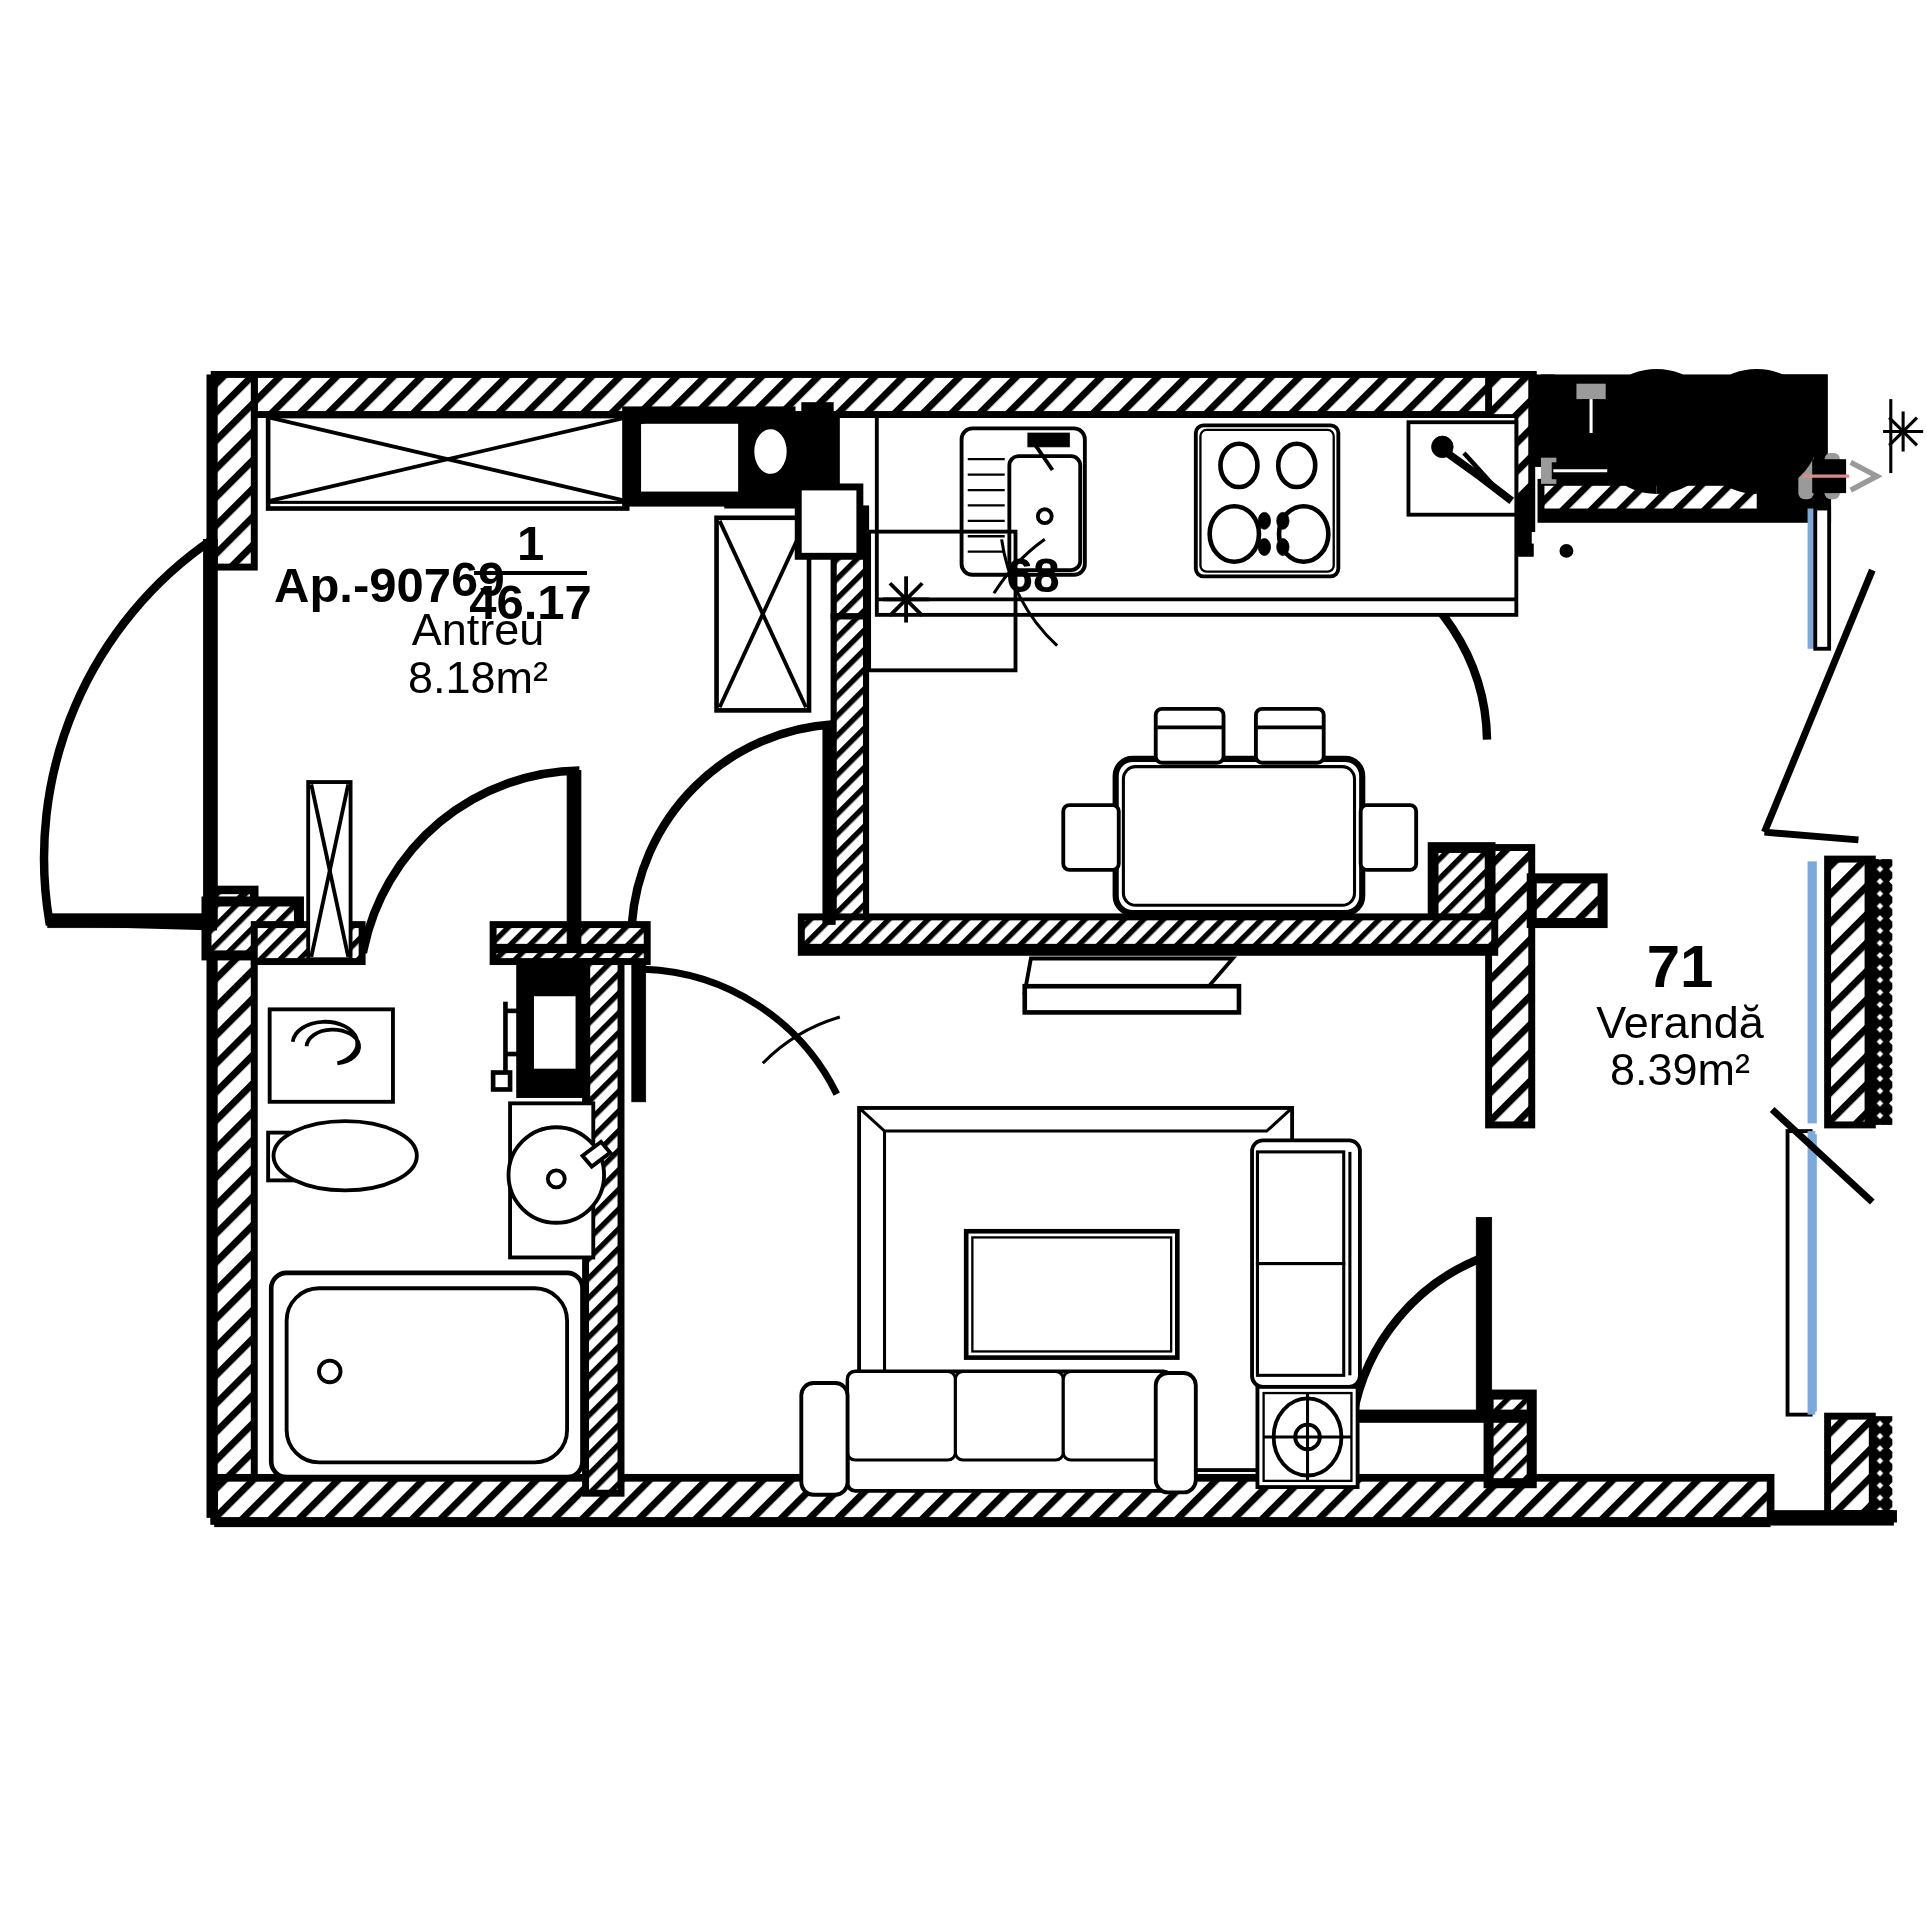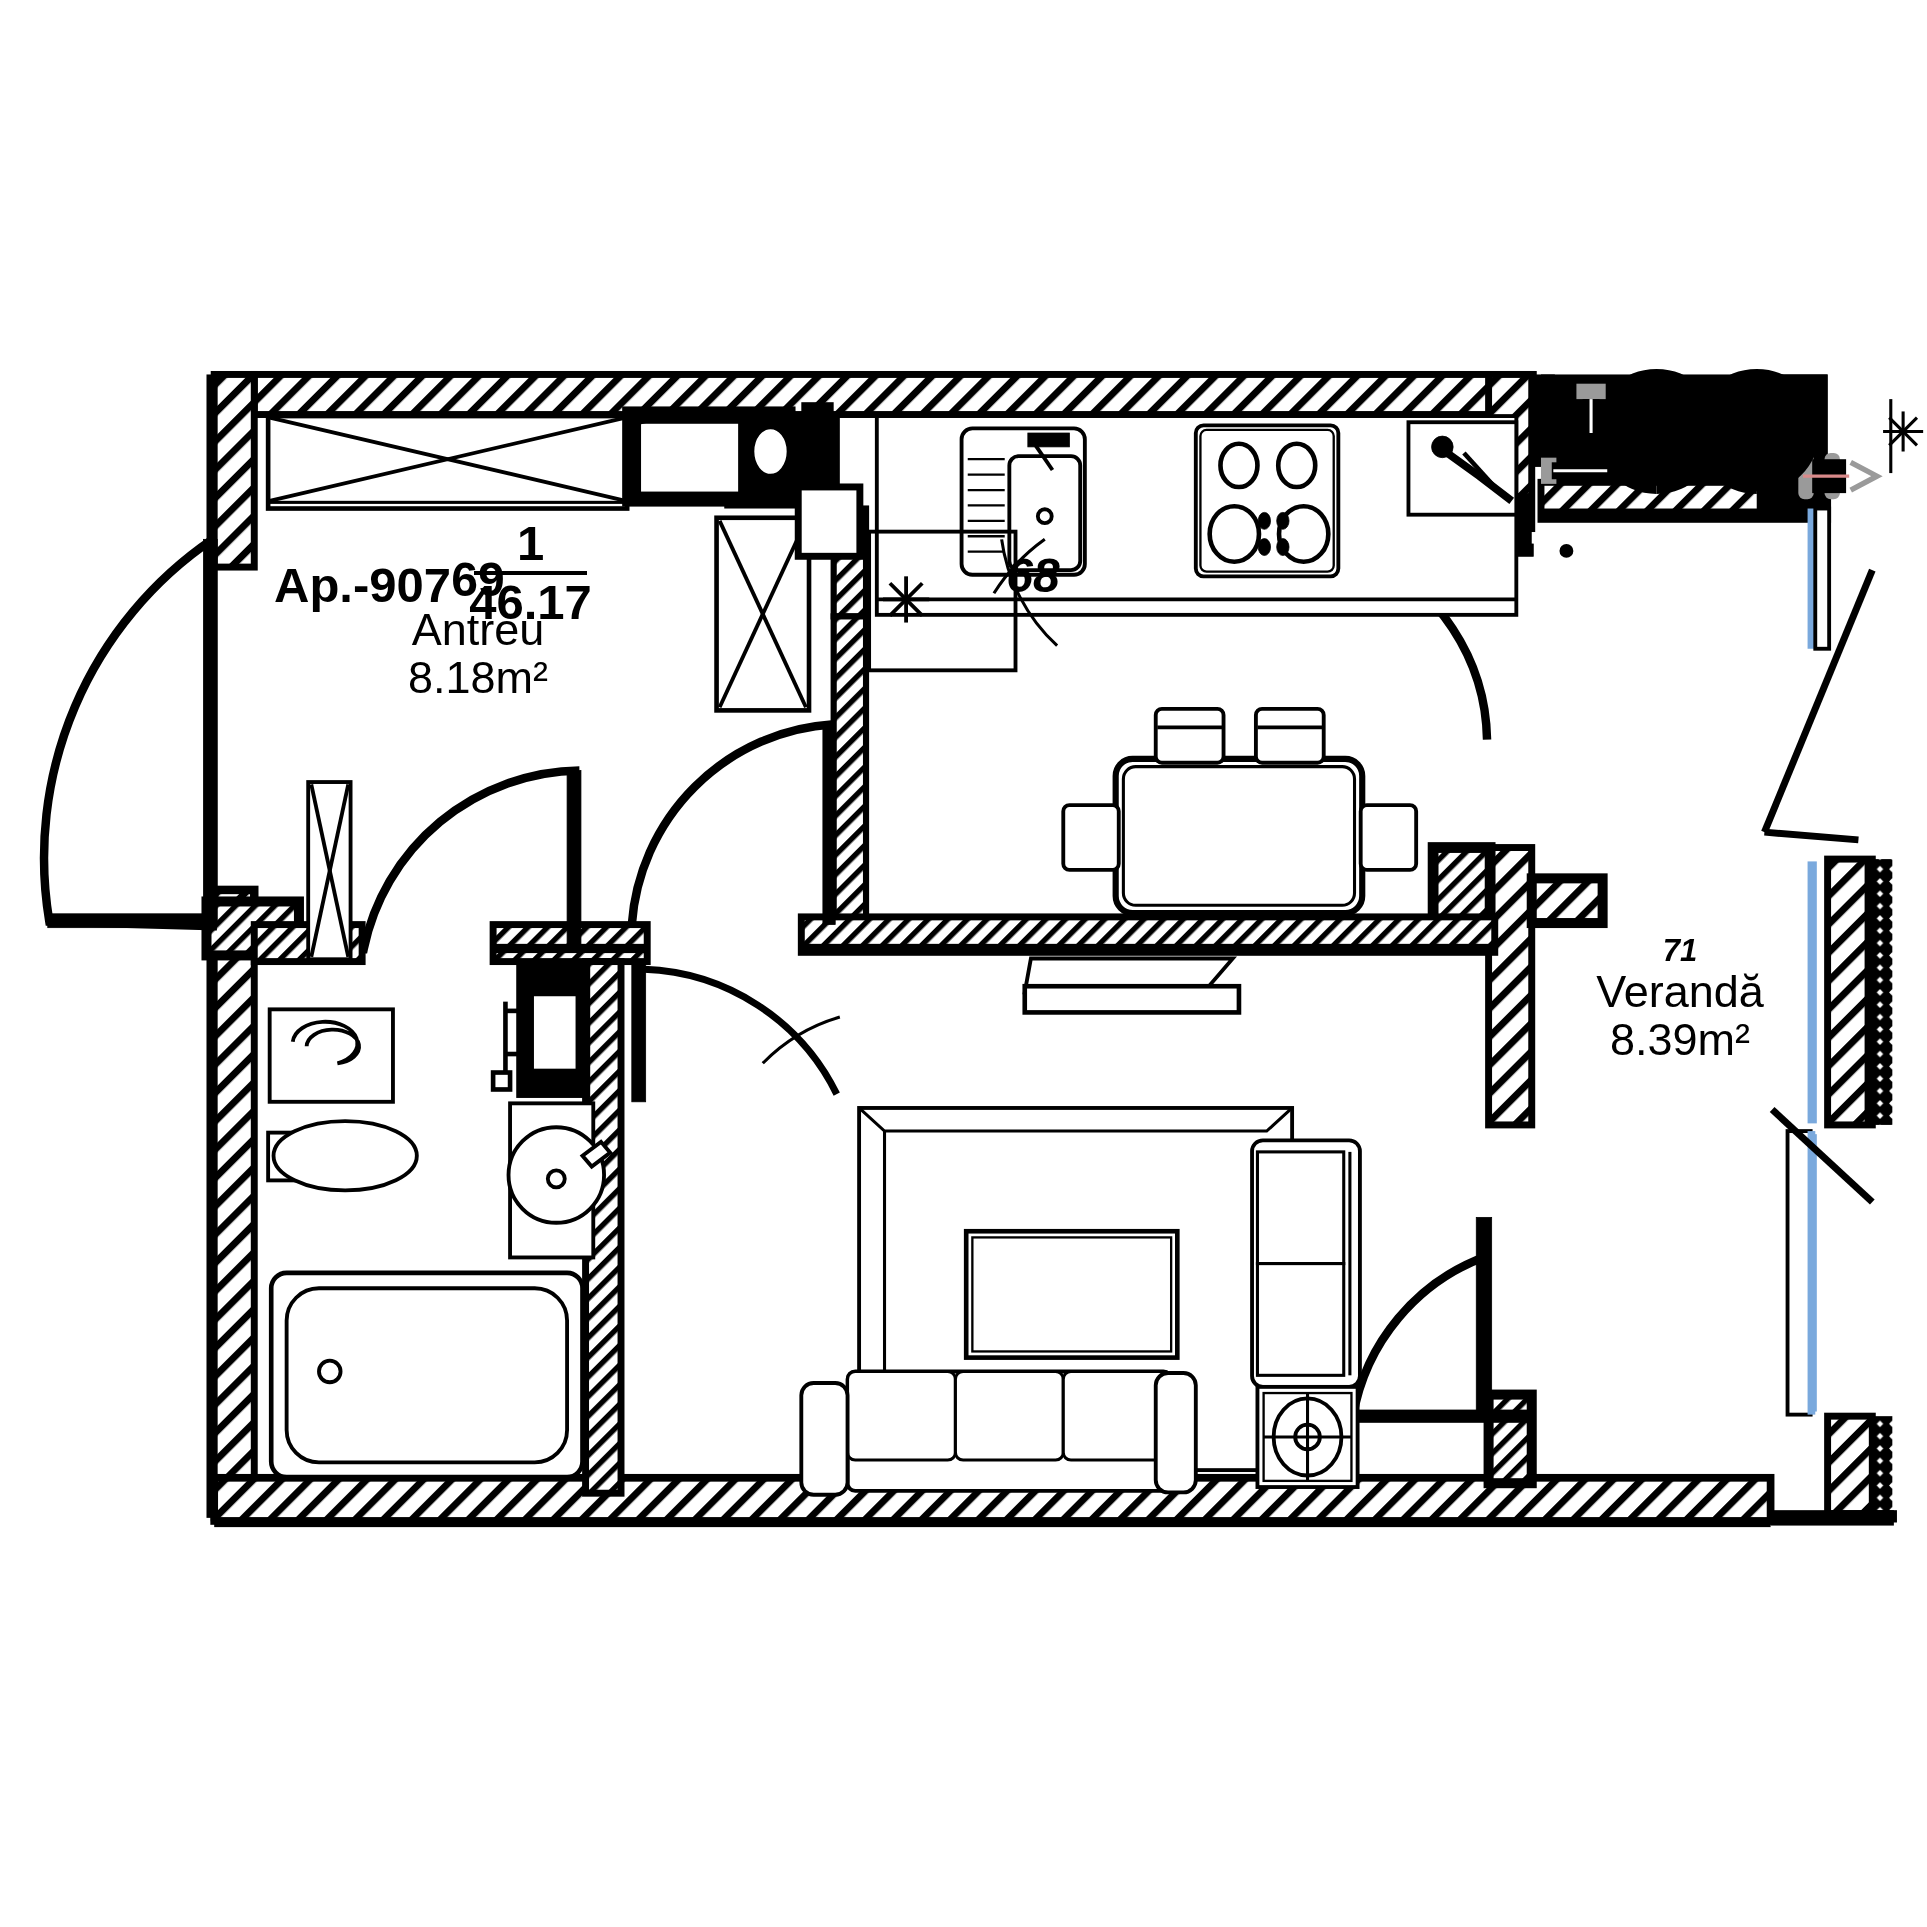--- a/index.html
+++ b/index.html
@@ -394,7 +394,7 @@
   <div>8.18m²</div>
 </div>
 
-<div class="lbl" style="left:1033px; top:551px; transform:translateX(-50%); font-size:48px; font-weight:bold;font-style:italic;">
+<div class="lbl" style="left:1033px; top:551px; transform:translateX(-50%); font-size:48px; font-weight:bold;">
   <span>68</span>
 </div>
 

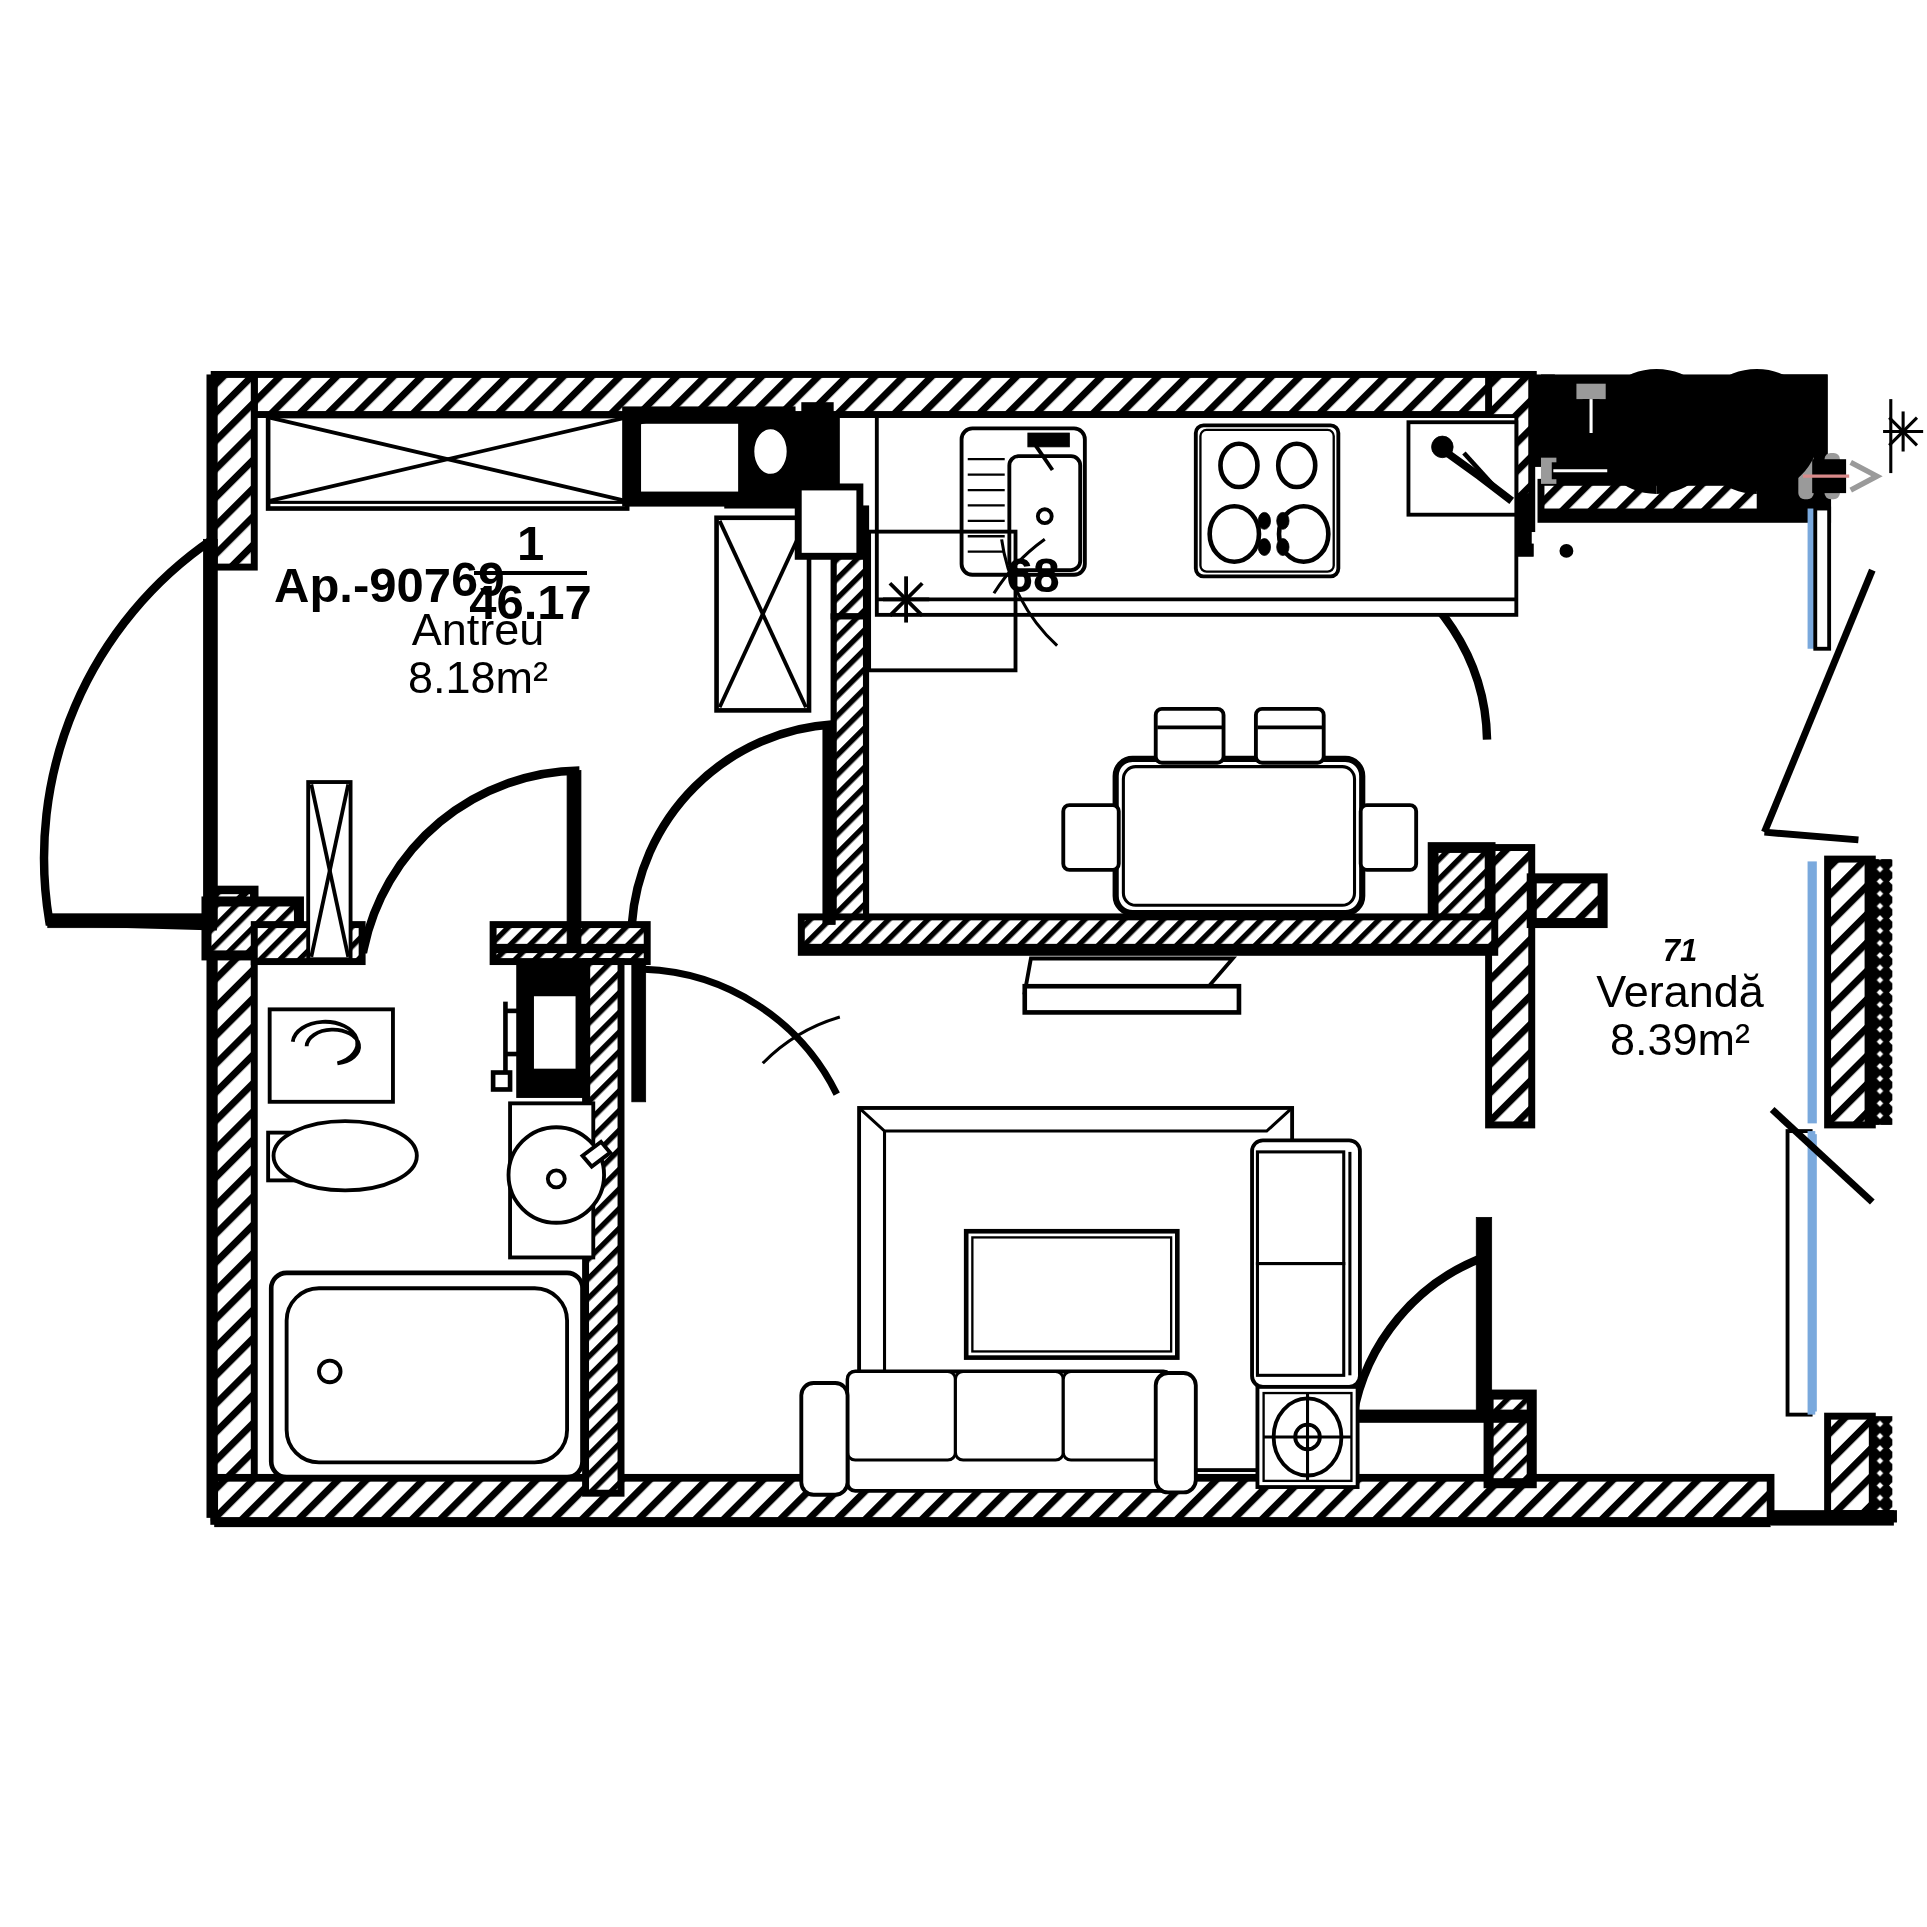--- a/index.html
+++ b/index.html
@@ -402,7 +402,7 @@
 
 
 <div class="lbl" style="left:1680px; top:898px; transform:translateX(-50%); font-size:45px;">
-  <div class="num" style="font-size:31px;font-style:italic;">71</div>
+  <div class="num" style="font-size:60px;">71</div>
   <div>Verandă</div>
   <div>8.39m²</div>
 </div>

